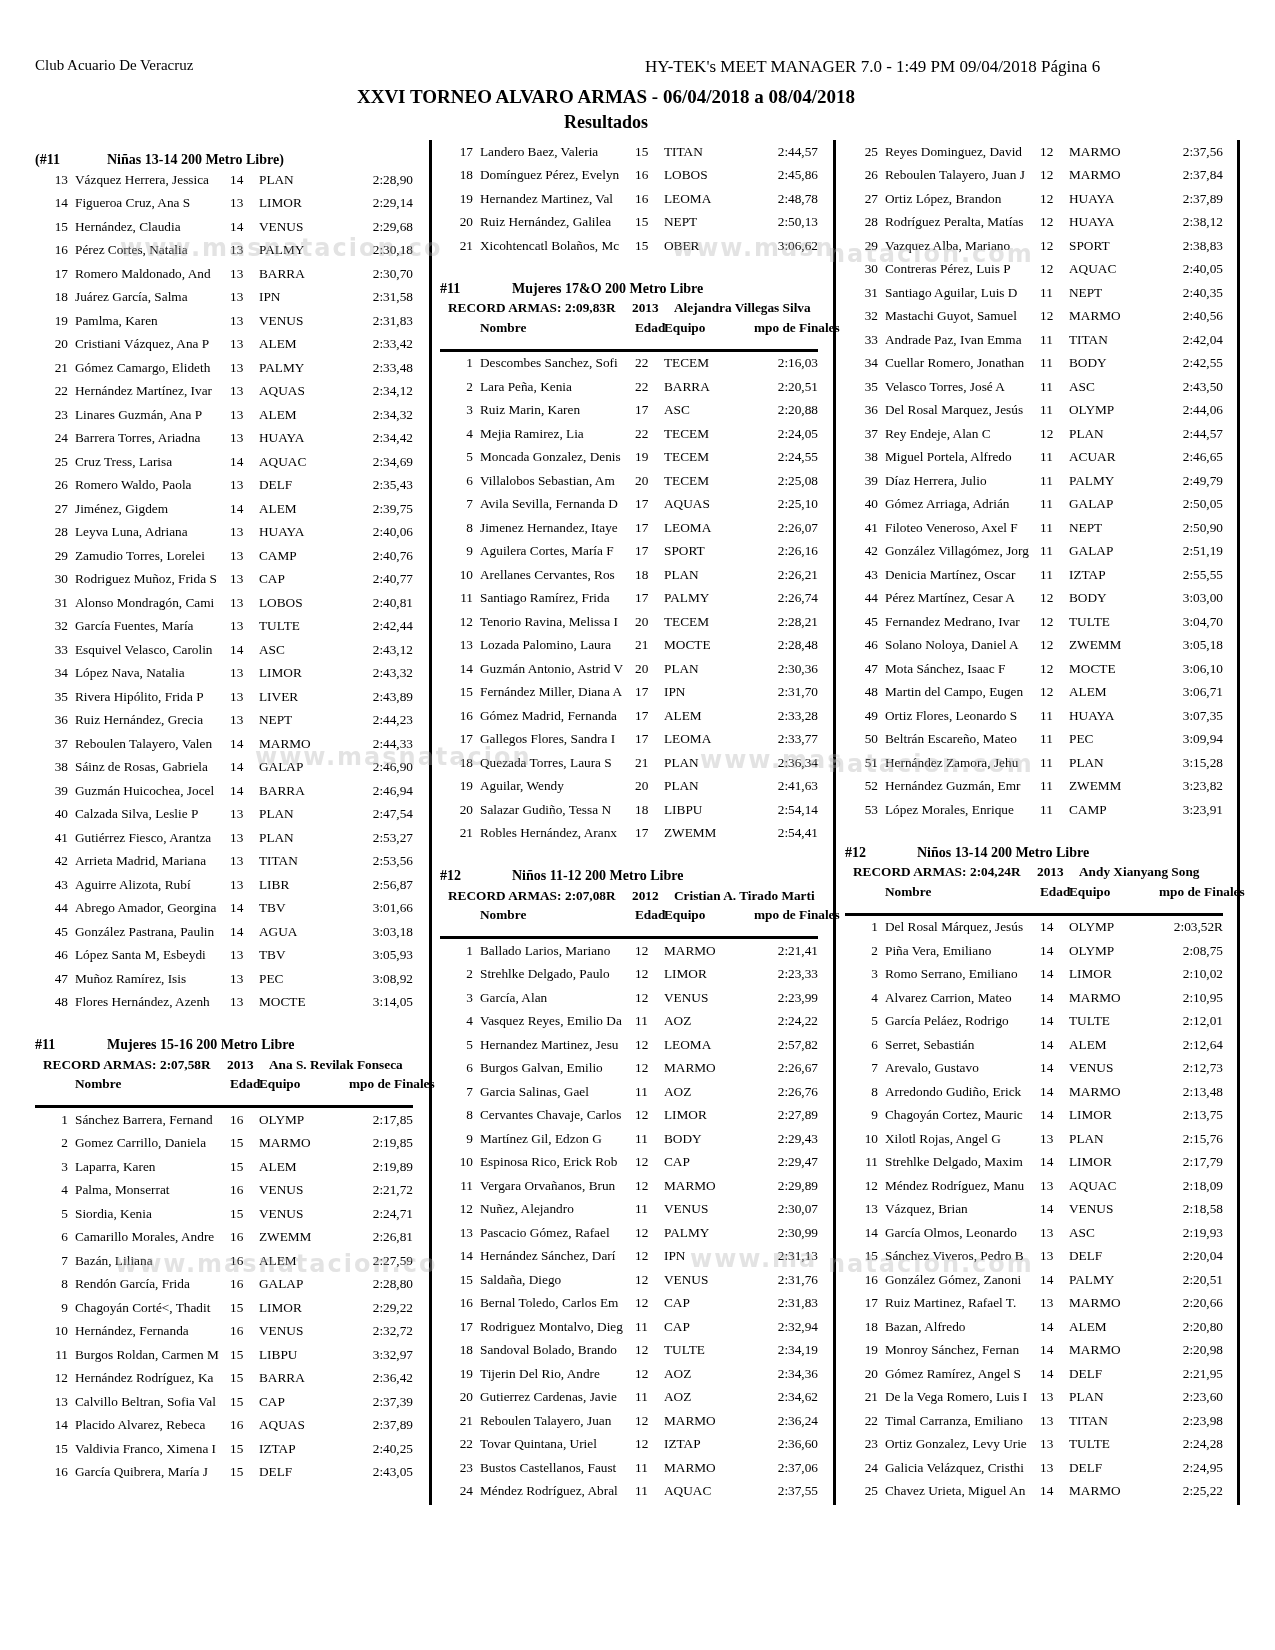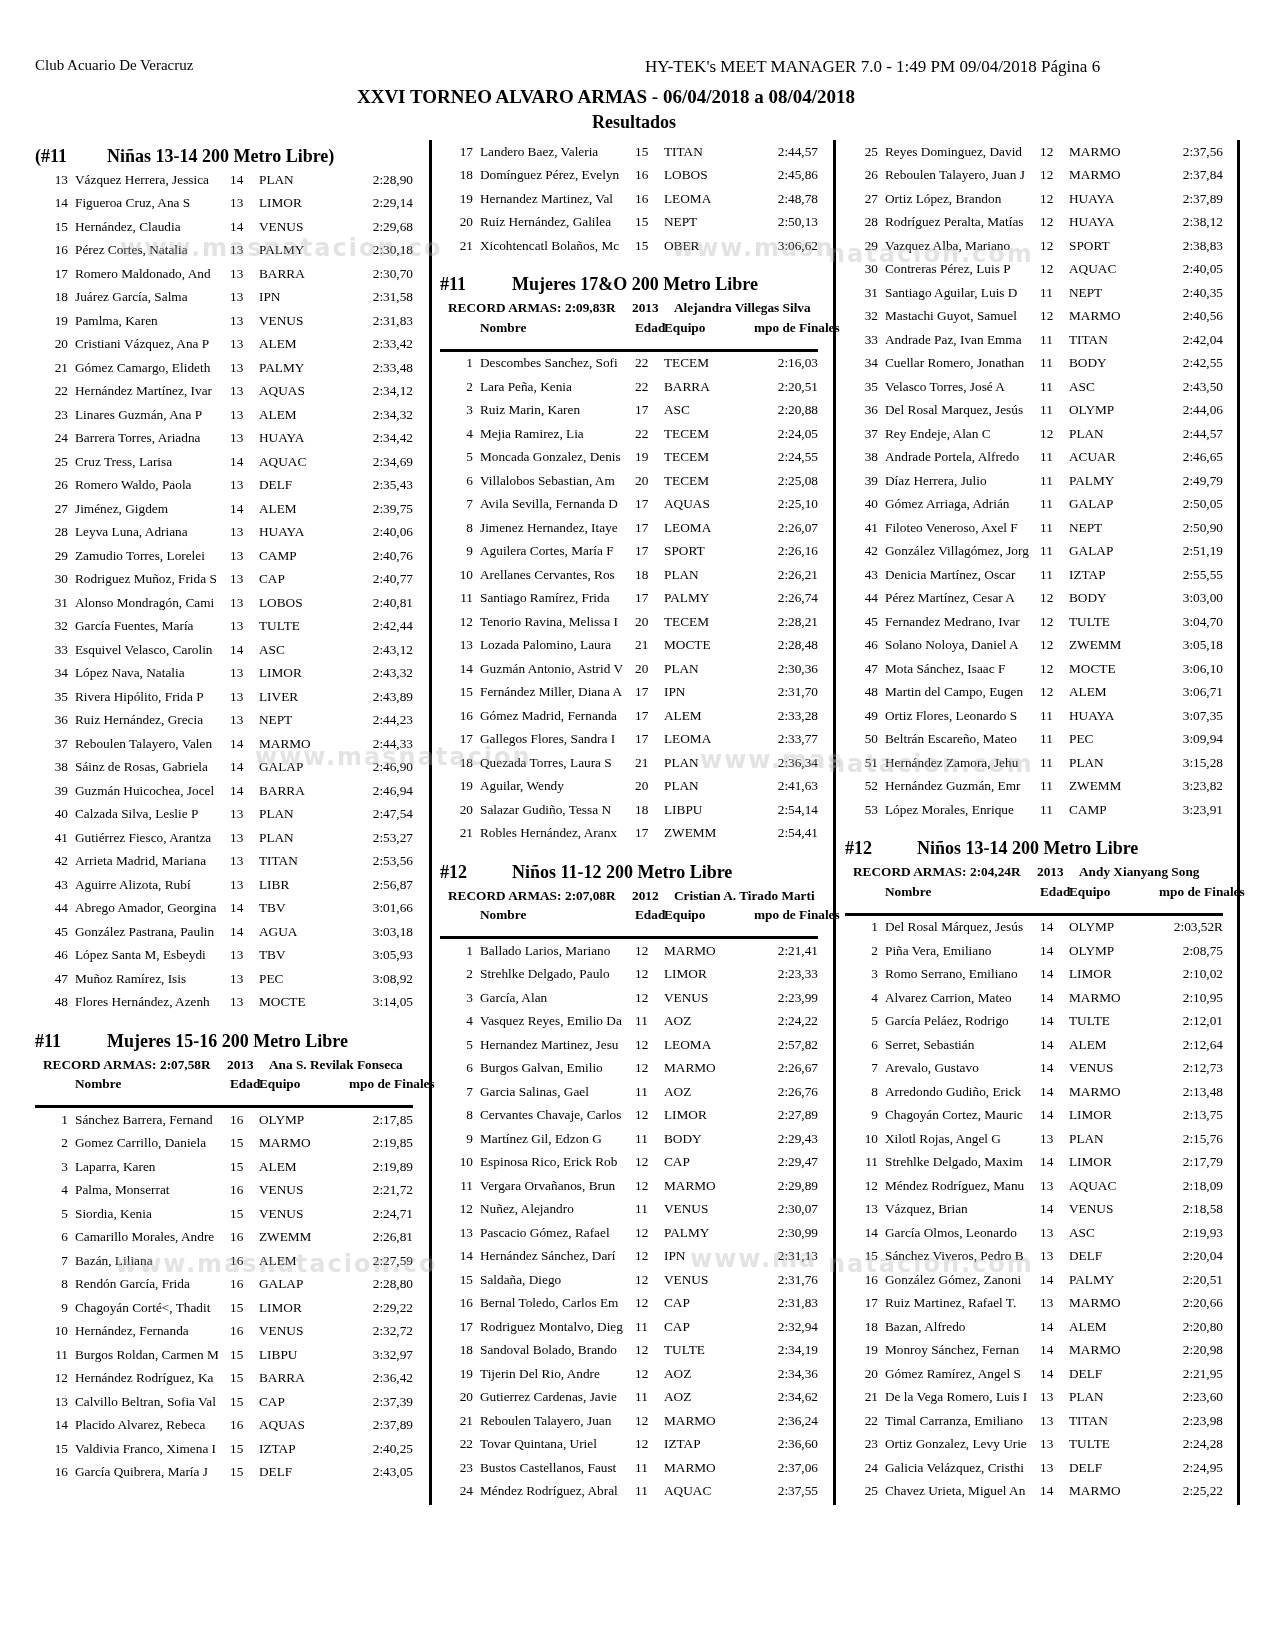--- a/index.html
+++ b/index.html
@@ -10,7 +10,7 @@
   .club{position:absolute;left:35px;top:57px;font-size:15px;white-space:nowrap;}
   .meetmgr{position:absolute;left:645px;top:57px;font-size:17px;white-space:nowrap;}
   .meet-title{position:absolute;left:0;top:86px;width:1212px;text-align:center;font-weight:bold;font-size:19px;}
-  .results-heading{position:absolute;left:0;top:112px;width:1212px;text-align:center;font-weight:bold;font-size:18px;padding-left:28px;}
+  .results-heading{position:absolute;left:0;top:112px;width:1212px;text-align:center;font-weight:bold;font-size:18px;}
   .content{position:absolute;left:35px;top:140px;display:flex;gap:27px;}
   .col{width:378px;flex:none;}
   .row{display:flex;align-items:center;height:23.5px;font-size:13.3px;white-space:nowrap;}

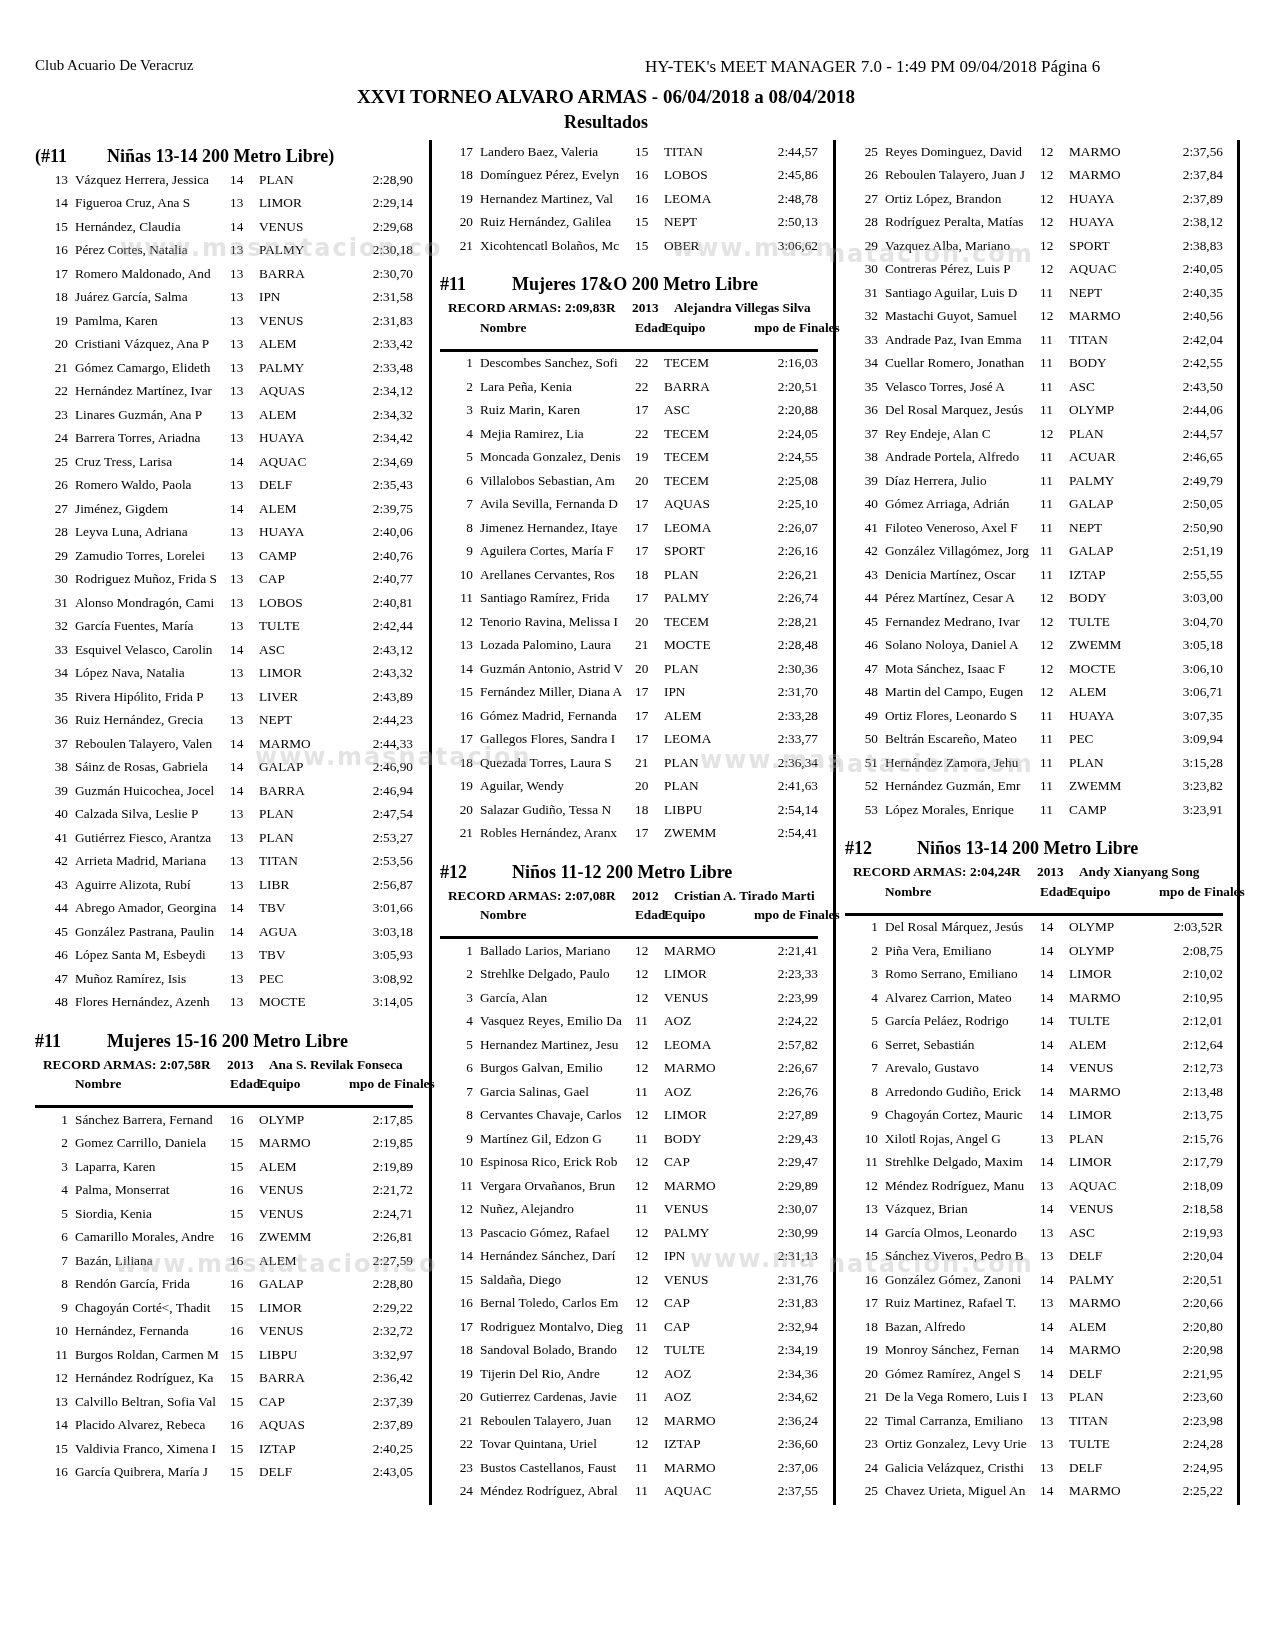--- a/index.html
+++ b/index.html
@@ -19,7 +19,7 @@
   .c-age{width:31px;flex:none;padding-left:2px;box-sizing:border-box;}
   .c-team{width:90px;flex:none;overflow:hidden;}
   .c-time{flex:1;text-align:right;}
-  .event-title{margin-top:15px;height:24px;display:flex;align-items:center;font-weight:bold;font-size:18px;white-space:nowrap;}
+  .event-title{margin-top:15px;height:24px;display:flex;align-items:flex-end;font-weight:bold;font-size:14px;white-space:nowrap;}
   .col > .event-title:first-child{margin-top:4px;}
   .ev-num{width:40px;flex:none;}
   .ev-name{overflow:hidden;margin-left:32px;}

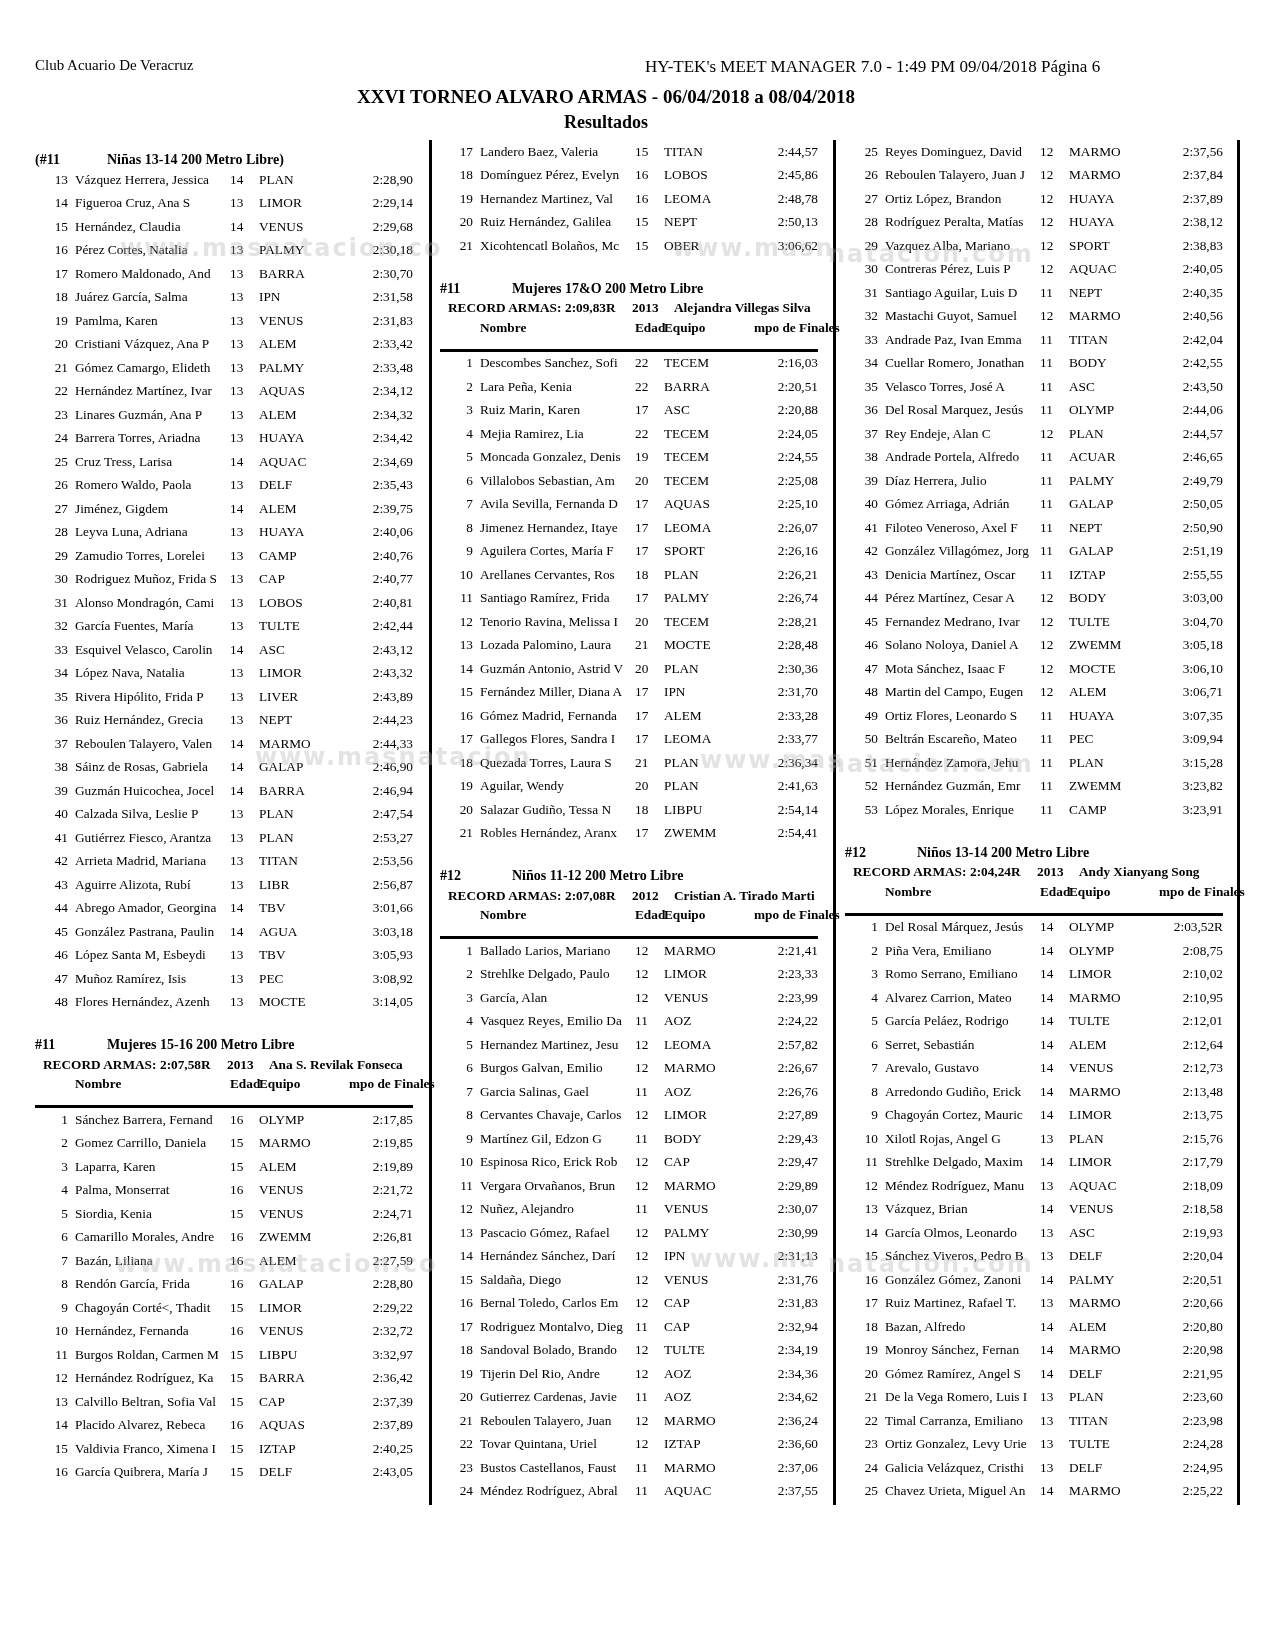--- a/index.html
+++ b/index.html
@@ -918,7 +918,7 @@
       </div>
       <div class="row">
         <span class="c-place">38</span>
-        <span class="c-name">Andrade Portela, Alfredo</span>
+        <span class="c-name">Miguel Portela, Alfredo</span>
         <span class="c-age">11</span>
         <span class="c-team">ACUAR</span>
         <span class="c-time">2:46,65</span>

